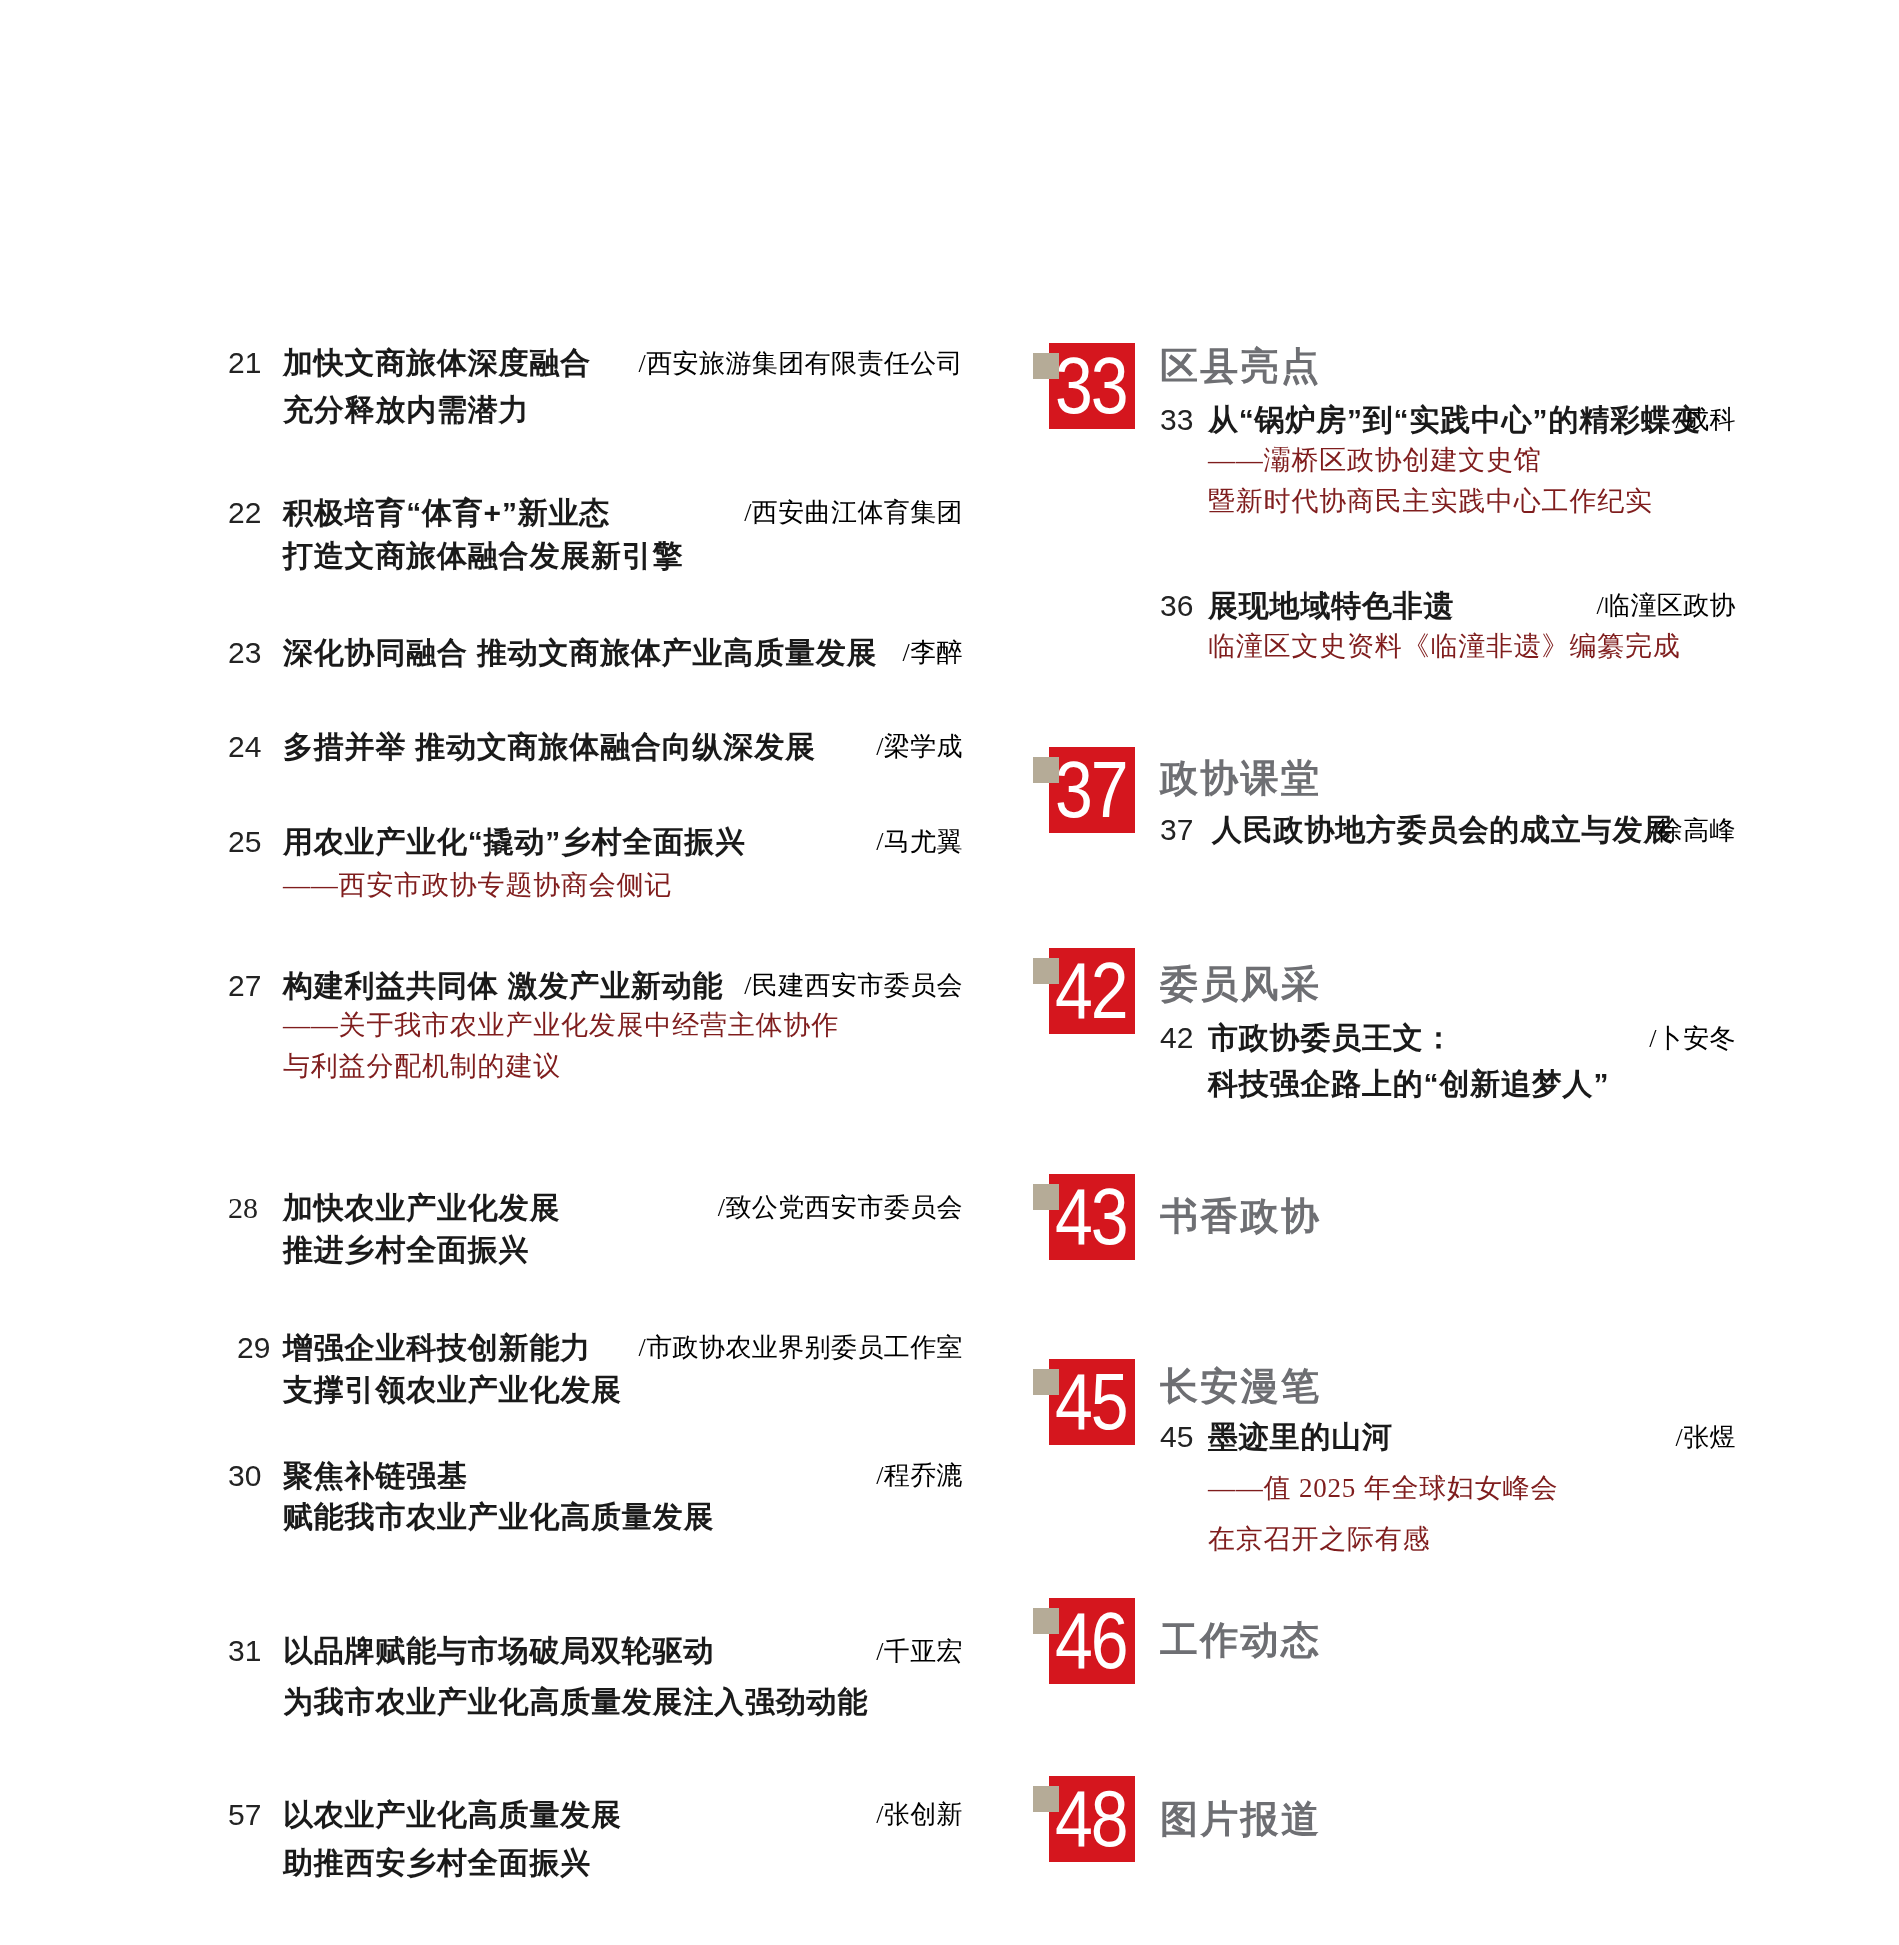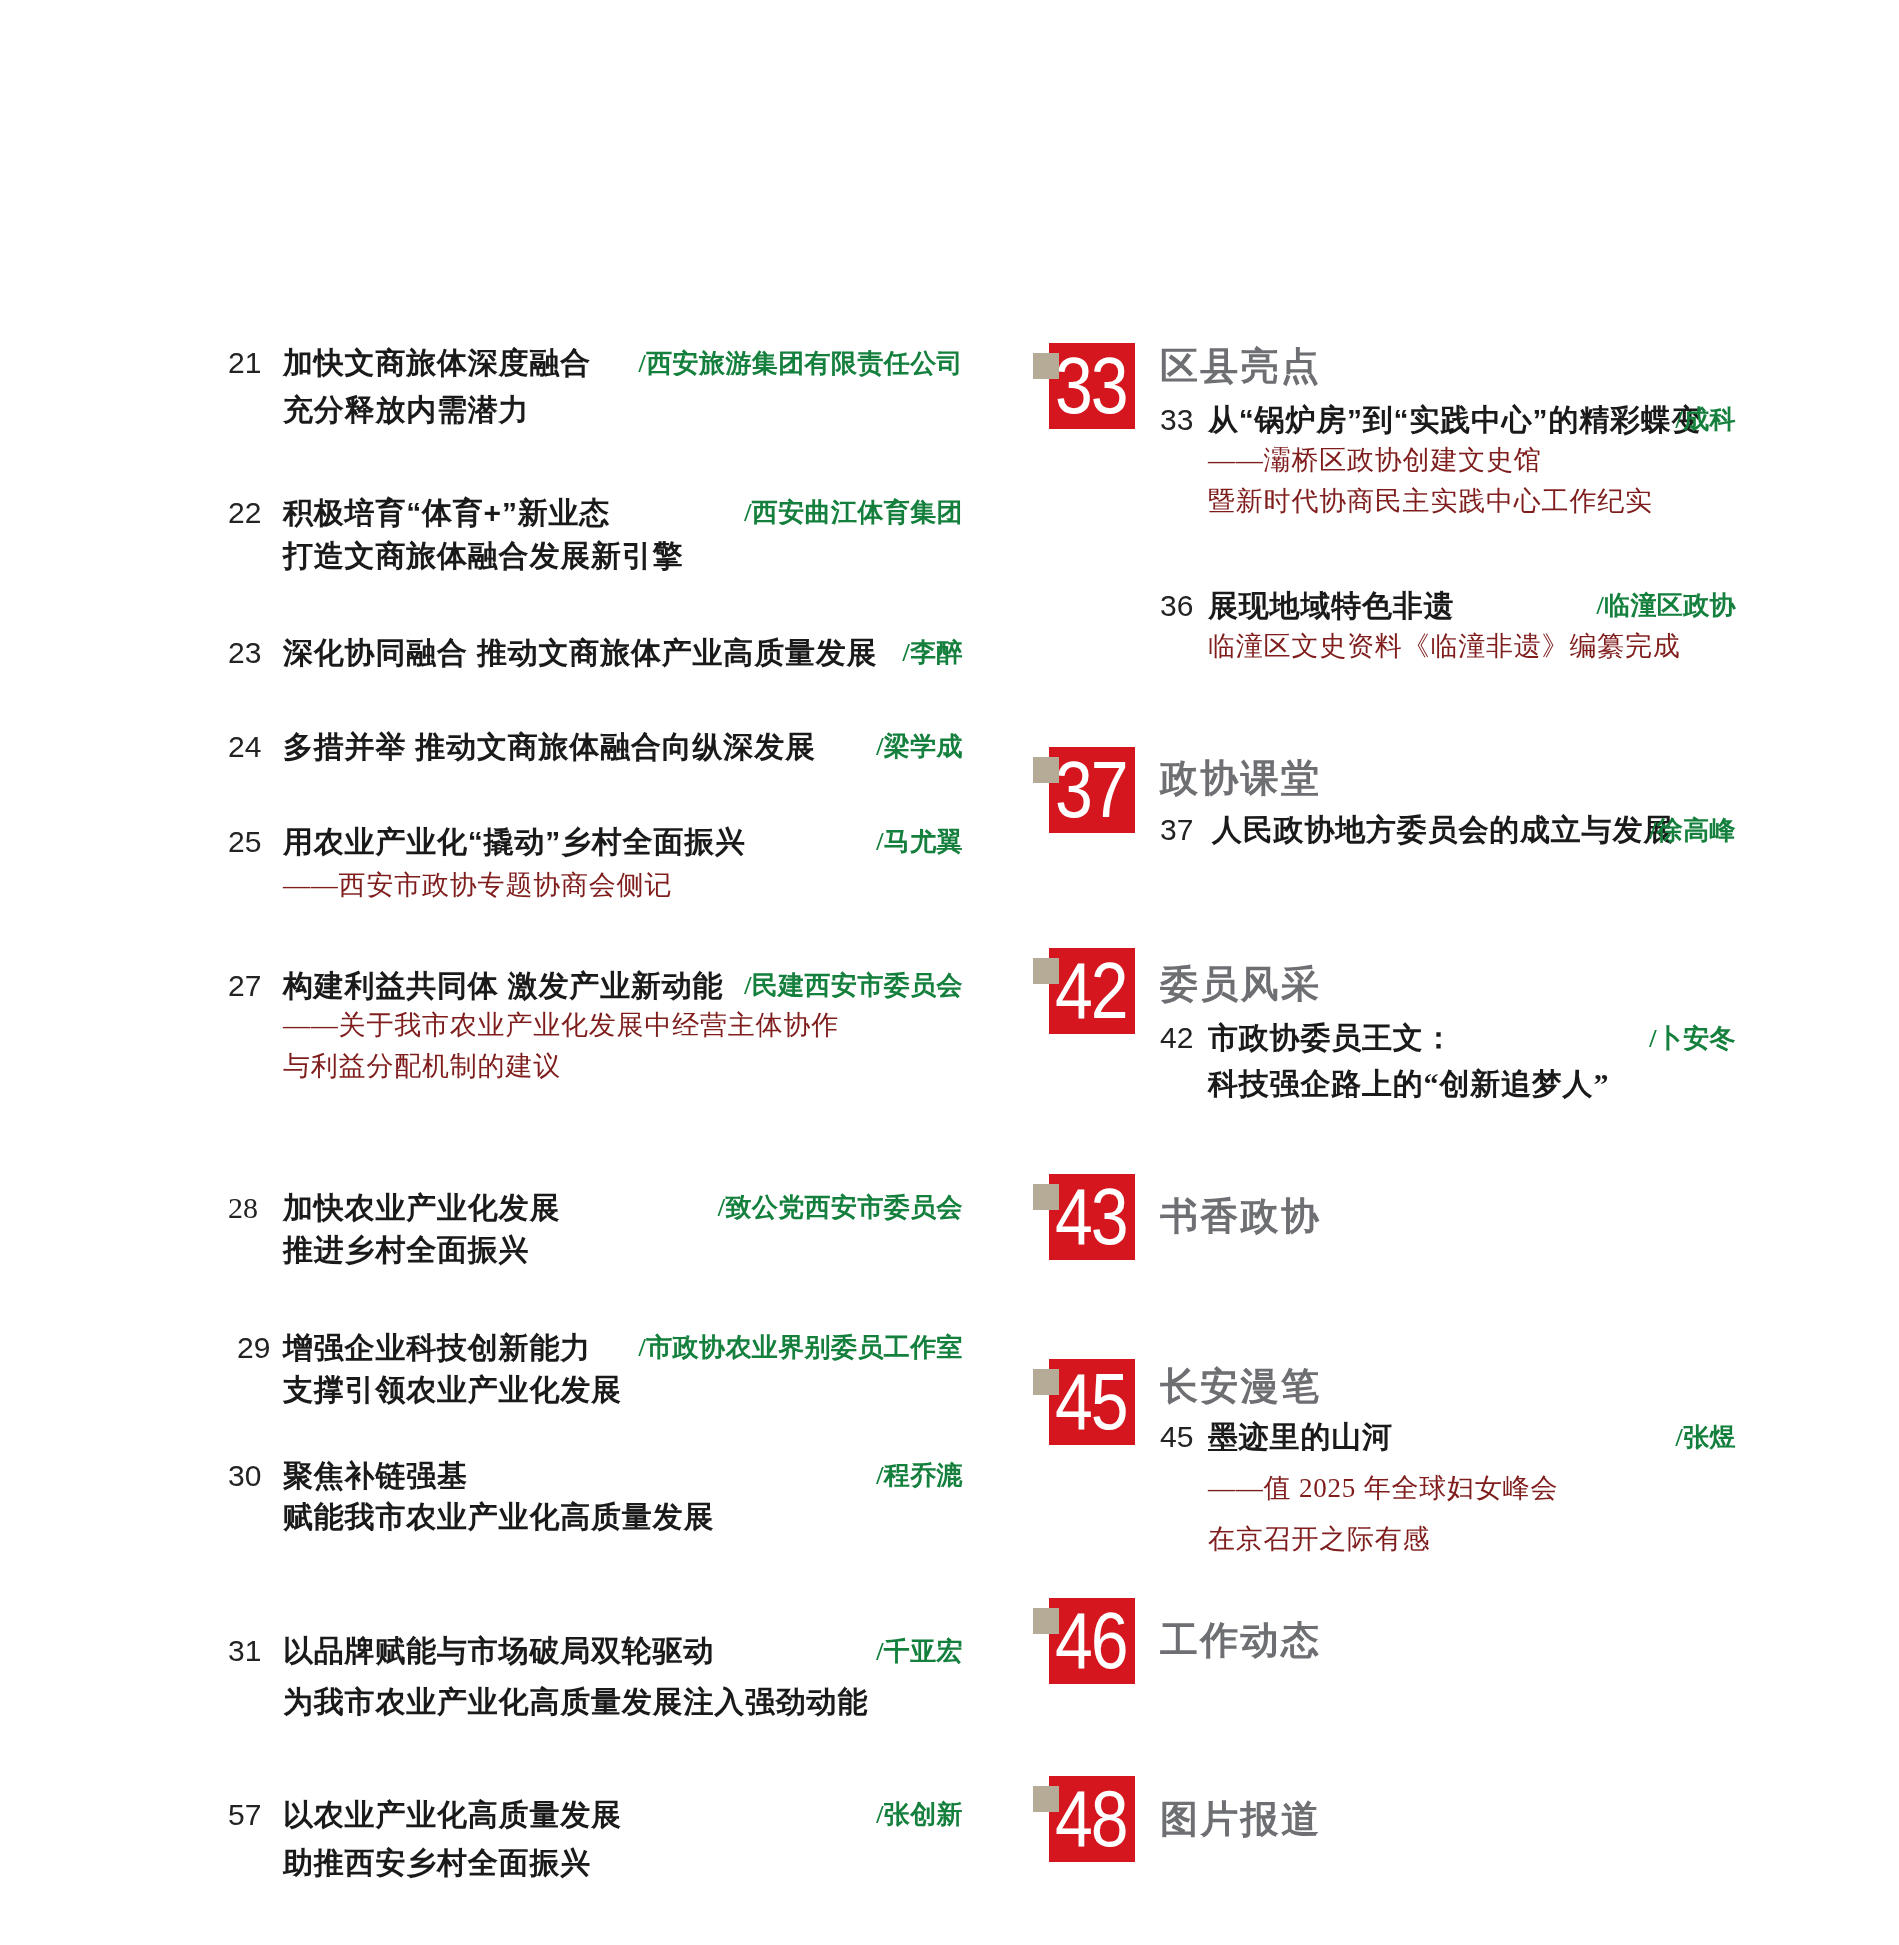--- a/index.html
+++ b/index.html
@@ -10,7 +10,7 @@
   .title{font-size:30px;font-weight:700;color:#1a1a1a;letter-spacing:0.8px;}
   .heiline{font-size:30px;font-weight:700;color:#1a1a1a;letter-spacing:0.8px;font-family:Liberation Serif, serif;}
   .kailine{font-size:27px;font-weight:400;color:#7f1d1d;font-family:"Liberation Serif",serif;letter-spacing:0.8px;}
-  .author{font-size:26px;font-weight:700;color:#15803d;font-family:"Liberation Serif",serif;letter-spacing:0.4px;}
+  .author{font-size:26px;font-weight:400;color:#000000;font-family:"Liberation Serif",serif;letter-spacing:0.4px;}
   .section-title{font-size:38px;font-weight:700;color:var(--section-title);letter-spacing:2.3px;}
   .redblock{position:absolute;width:86px;height:86px;background:var(--red);}
   .tansq{position:absolute;width:26px;height:26px;background:var(--tan);}

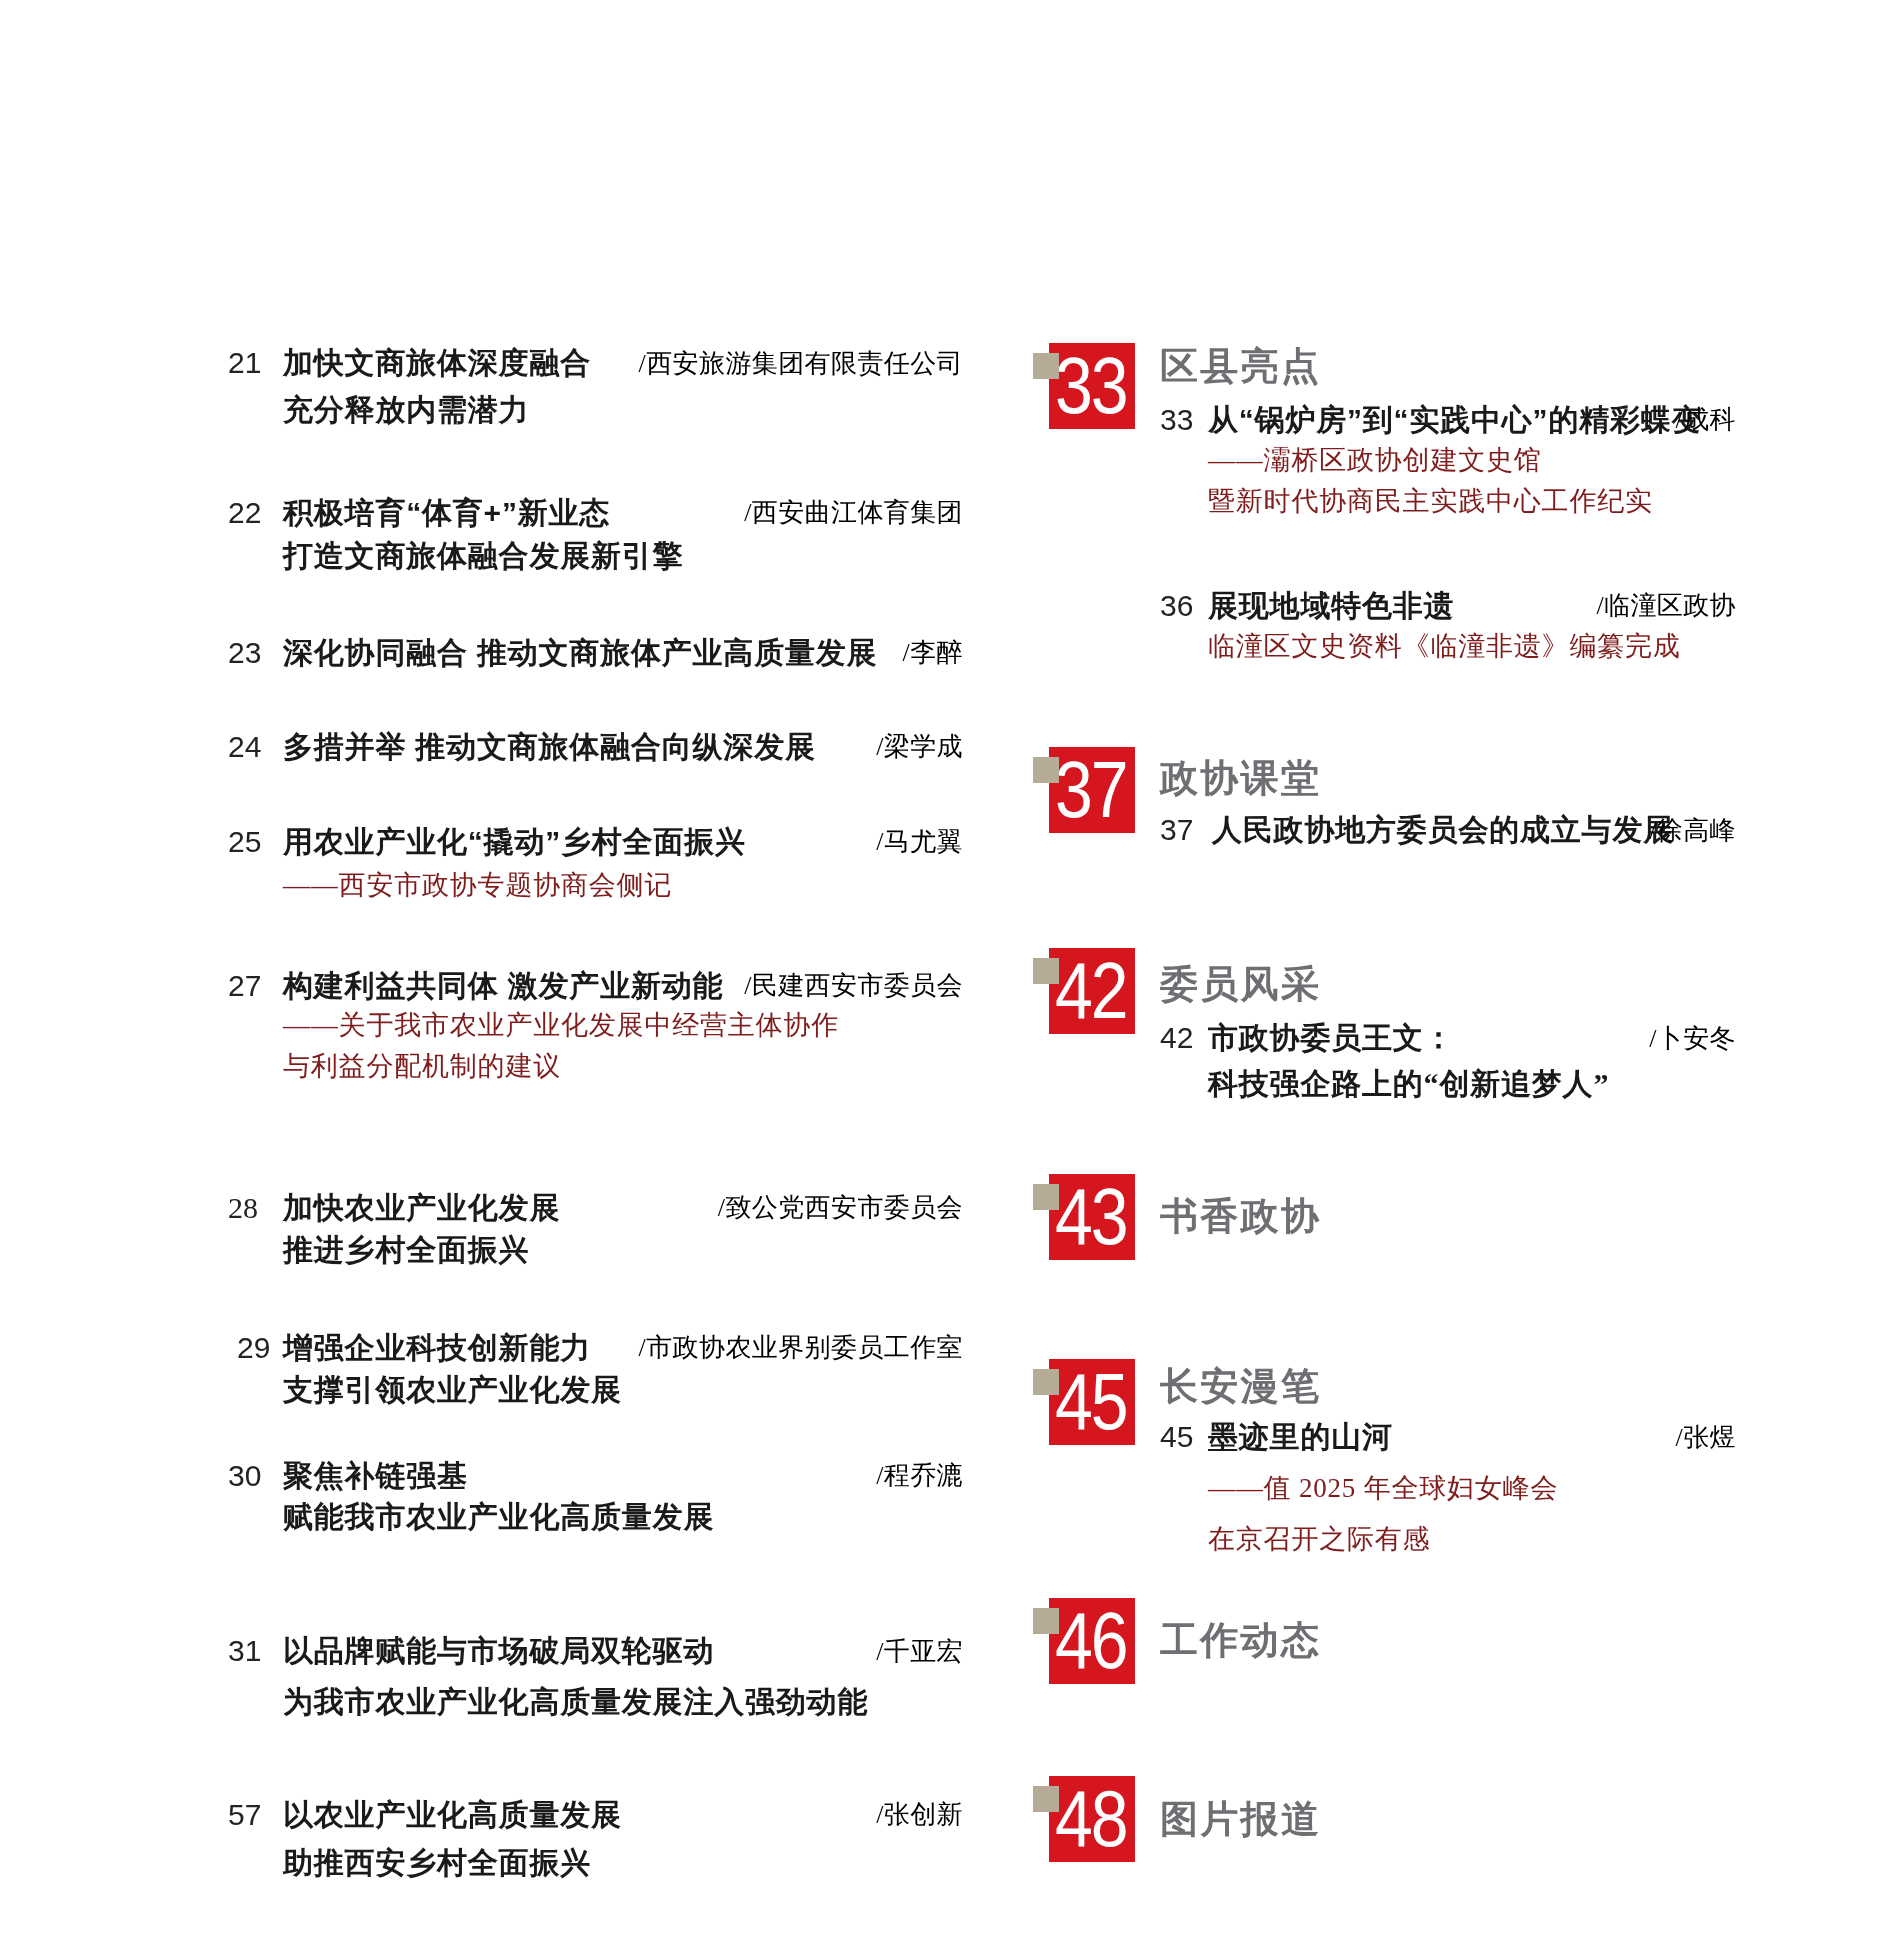--- a/index.html
+++ b/index.html
@@ -8,7 +8,7 @@
   .abs{position:absolute;line-height:1;white-space:nowrap;}
   .num{font-size:30px;font-weight:400;color:#232323;}
   .title{font-size:30px;font-weight:700;color:#1a1a1a;letter-spacing:0.8px;}
-  .heiline{font-size:30px;font-weight:700;color:#1a1a1a;letter-spacing:0.8px;font-family:Liberation Serif, serif;}
+  .heiline{font-size:30px;font-weight:700;color:#1a1a1a;letter-spacing:0.8px;}
   .kailine{font-size:27px;font-weight:400;color:#7f1d1d;font-family:"Liberation Serif",serif;letter-spacing:0.8px;}
   .author{font-size:26px;font-weight:400;color:#000000;font-family:"Liberation Serif",serif;letter-spacing:0.4px;}
   .section-title{font-size:38px;font-weight:700;color:var(--section-title);letter-spacing:2.3px;}

